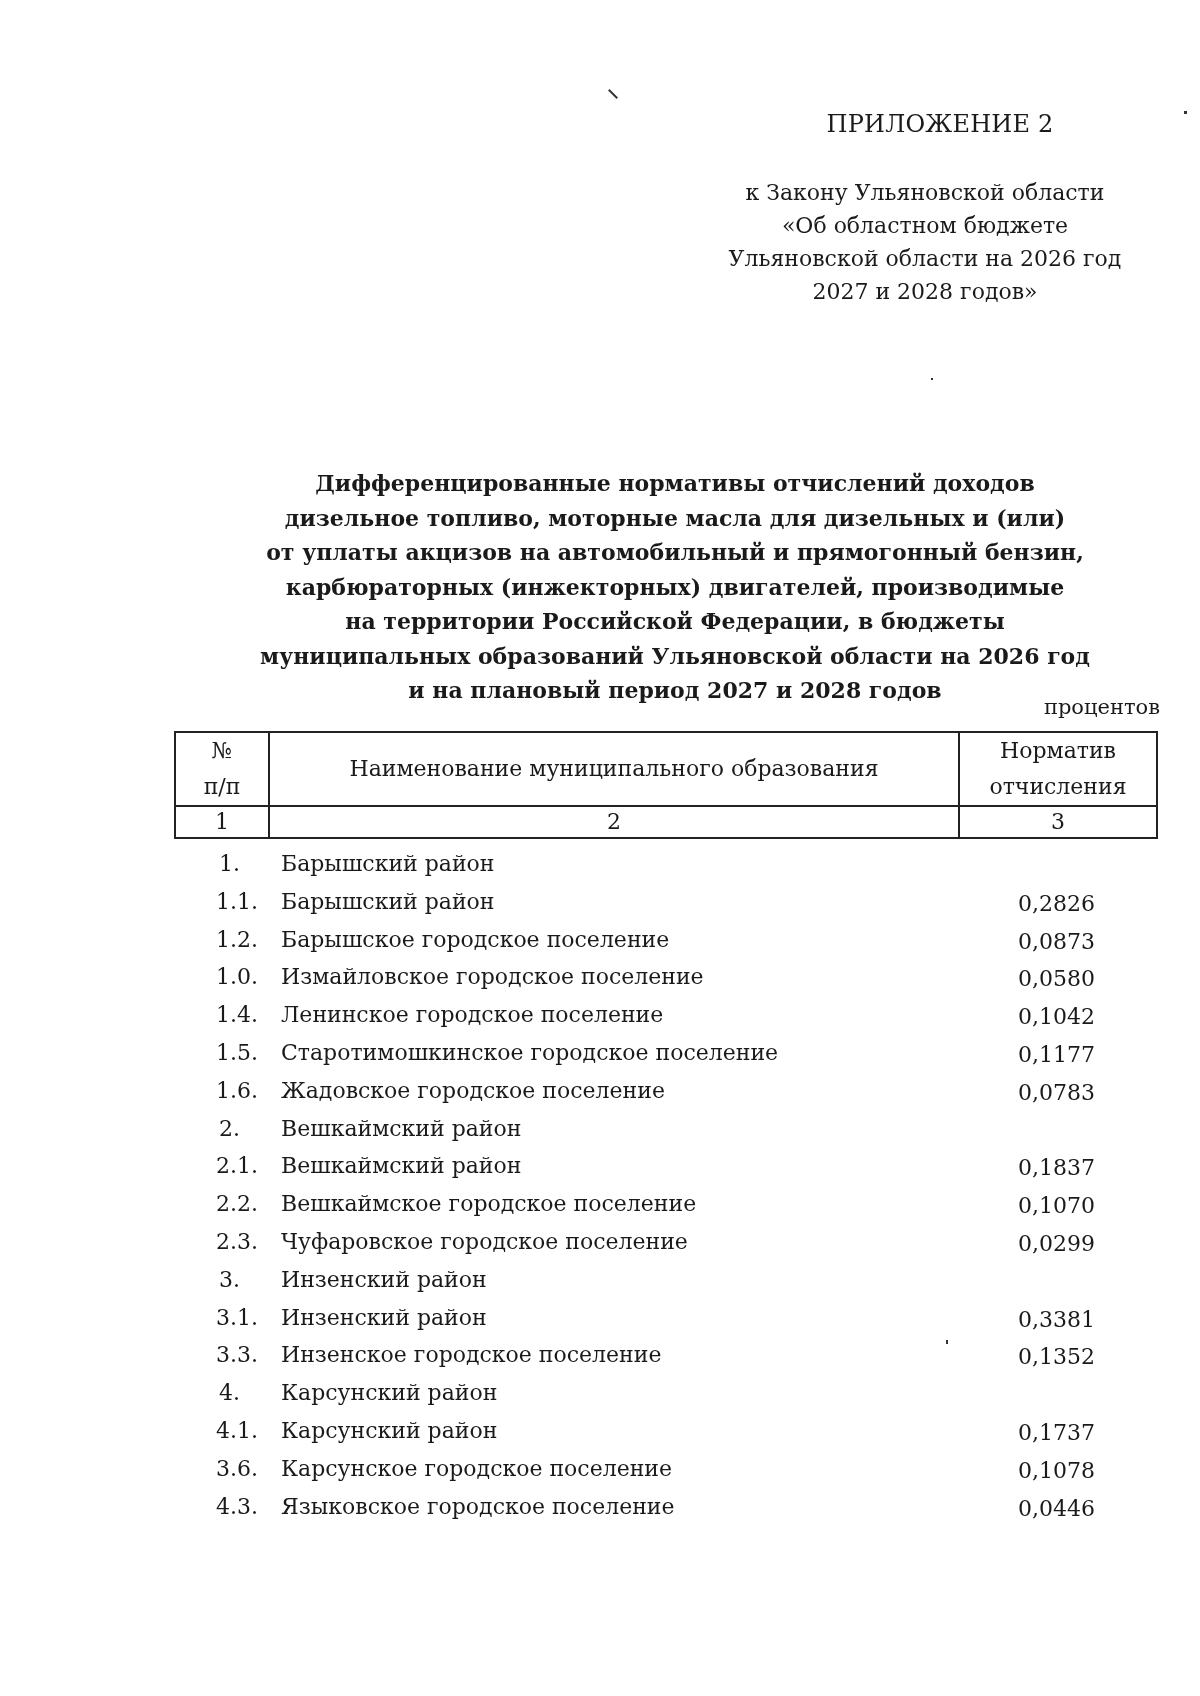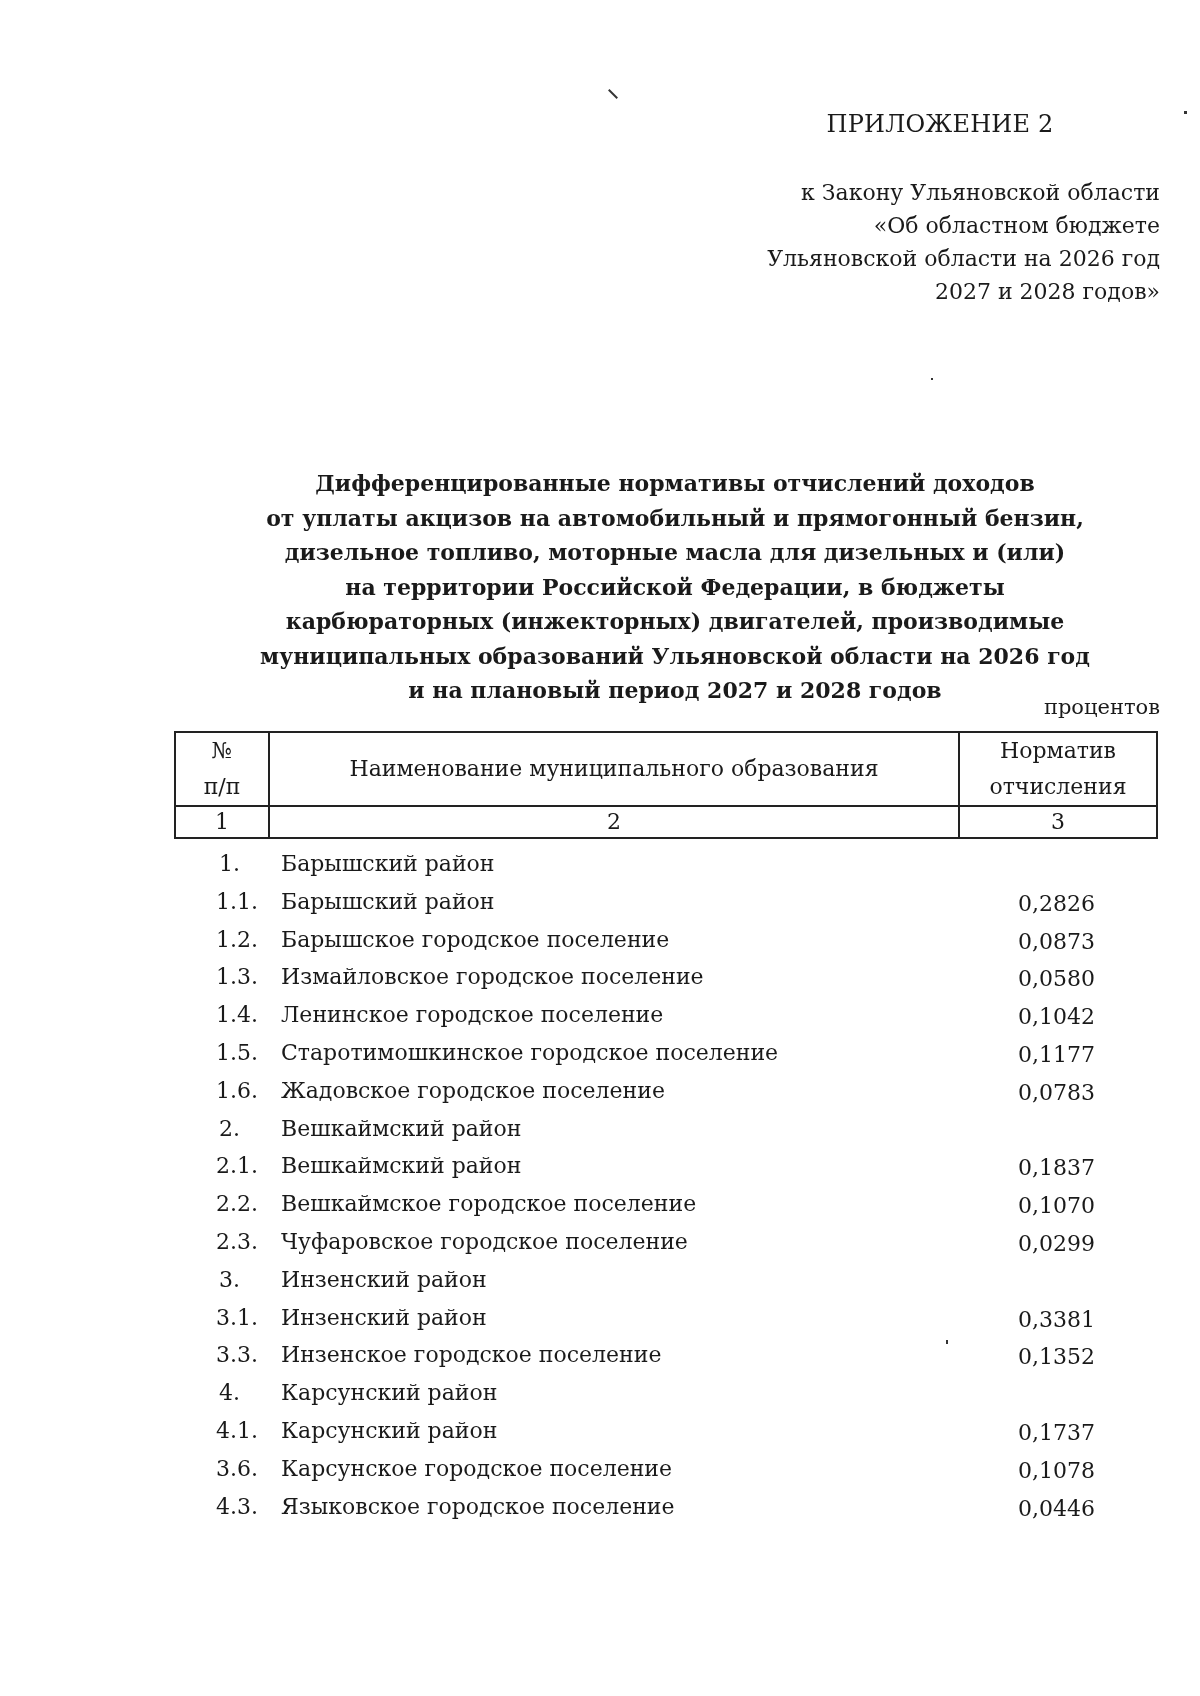--- a/index.html
+++ b/index.html
@@ -31,7 +31,7 @@
     position: absolute;
     left: 690px; top: 176px;
     width: 470px;
-    text-align: right;
+    text-align: center;
     font-size: 22px;
     line-height: 33px;
   }

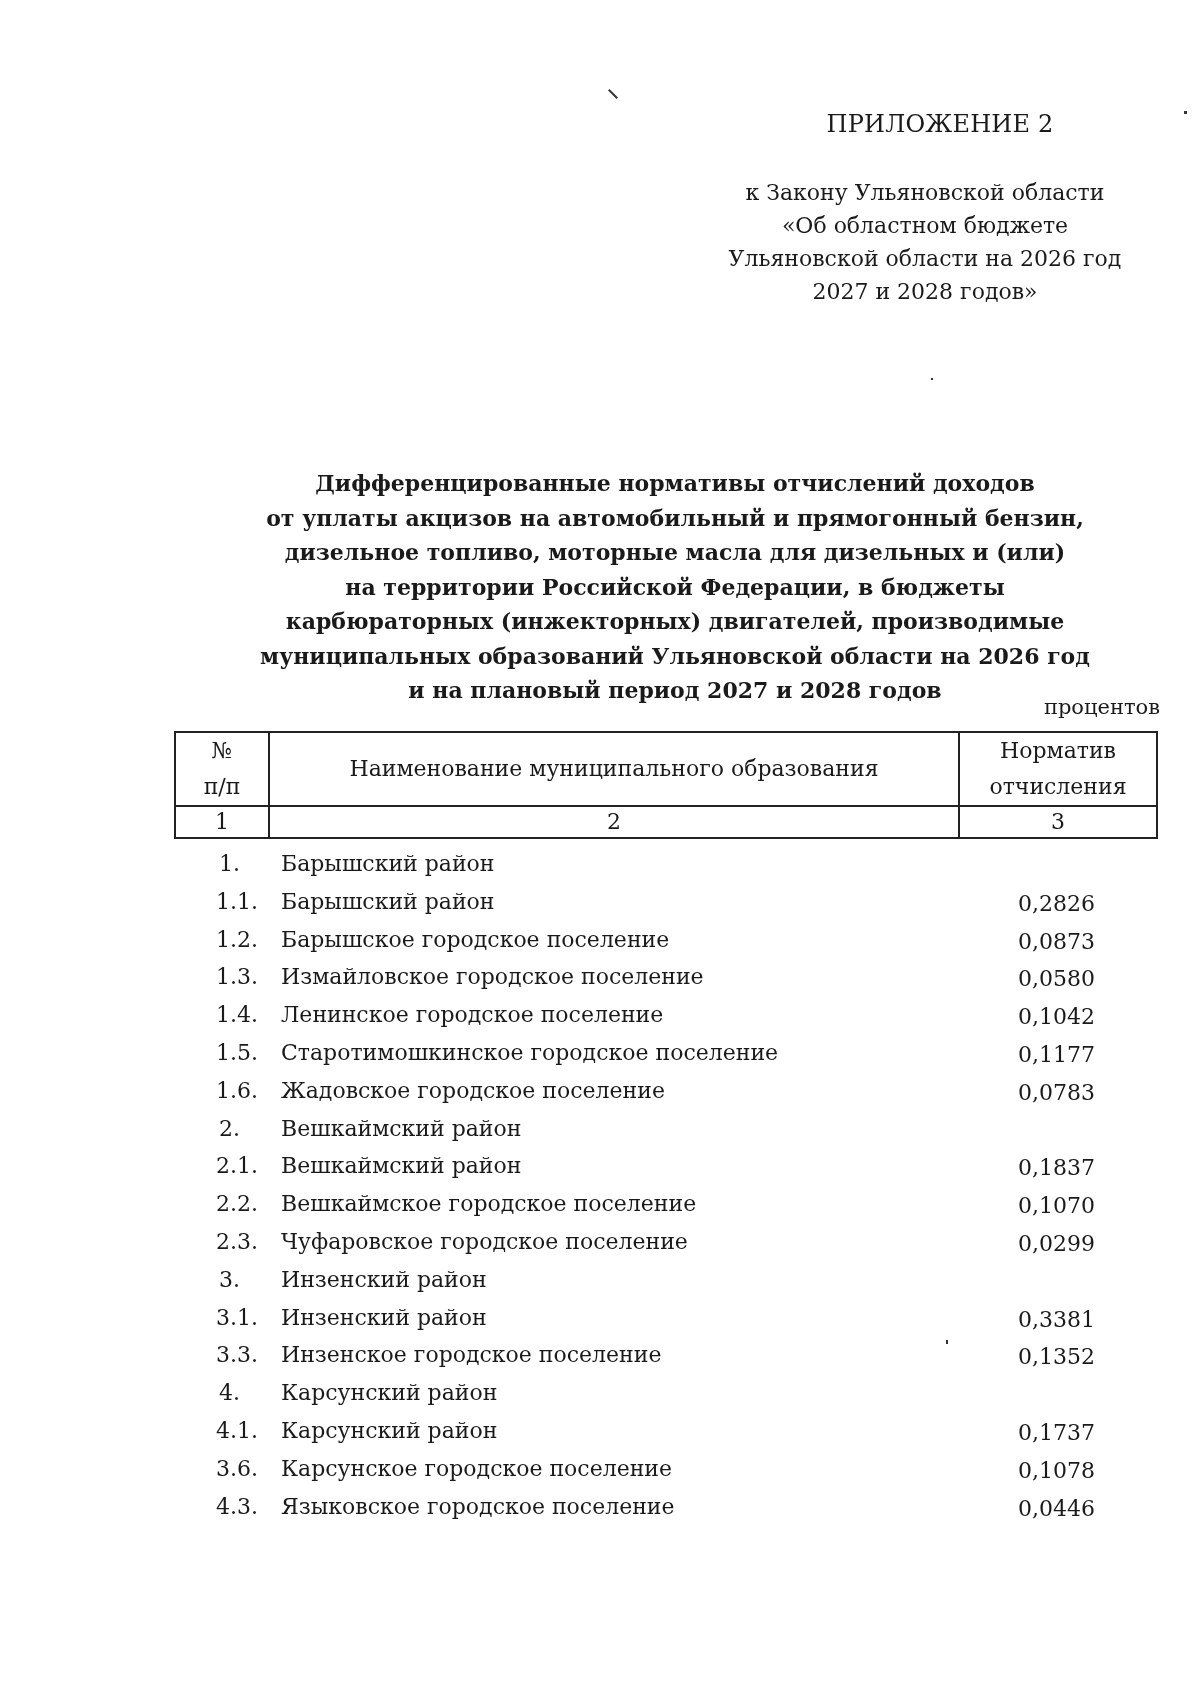--- a/index.html
+++ b/index.html
@@ -125,8 +125,8 @@
 
   <div class="doc-title">
     <div>Дифференцированные нормативы отчислений доходов</div>
+    <div>дизельное топливо, моторные масла для дизельных и (или)</div>
     <div>от уплаты акцизов на автомобильный и прямогонный бензин,</div>
-    <div>дизельное топливо, моторные масла для дизельных и (или)</div>
     <div>на территории Российской Федерации, в бюджеты</div>
     <div>карбюраторных (инжекторных) двигателей, производимые</div>
     <div>муниципальных образований Ульяновской области на 2026 год</div>

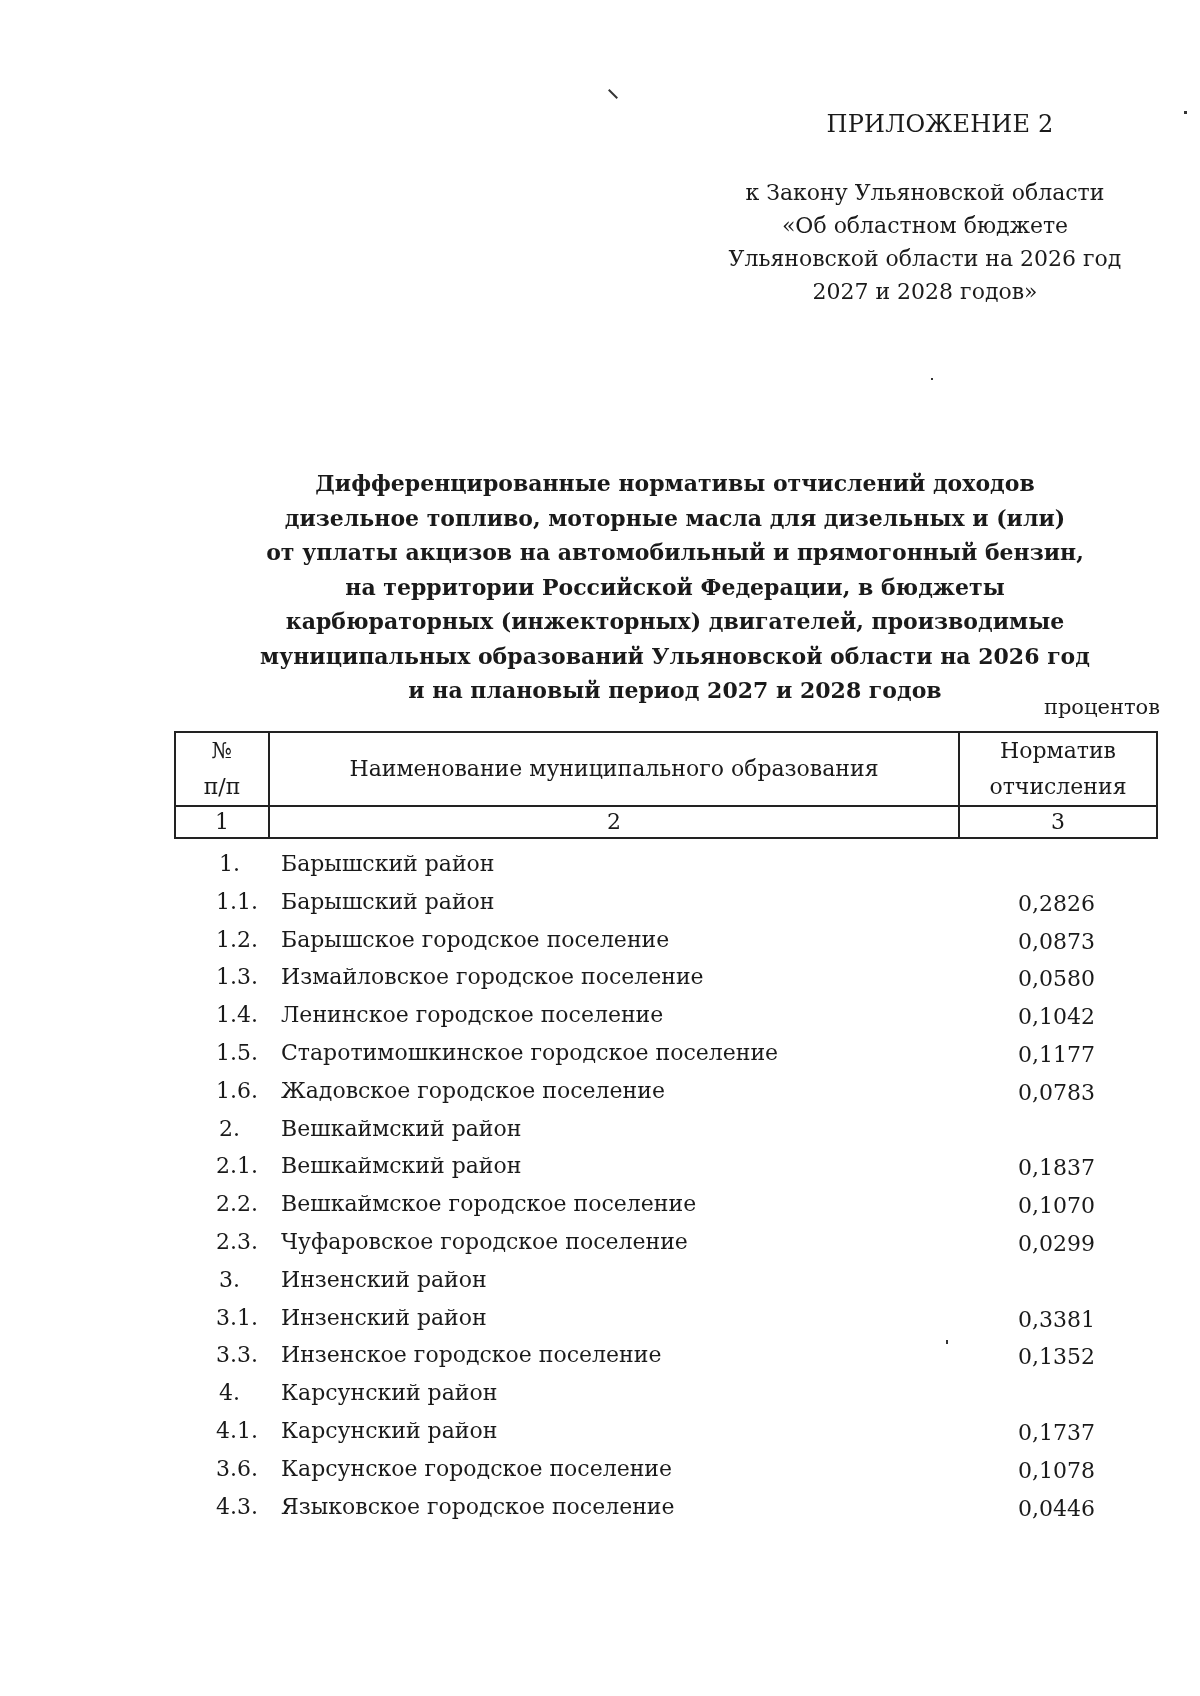--- a/index.html
+++ b/index.html
@@ -127,8 +127,8 @@
     <div>Дифференцированные нормативы отчислений доходов</div>
     <div>дизельное топливо, моторные масла для дизельных и (или)</div>
     <div>от уплаты акцизов на автомобильный и прямогонный бензин,</div>
+    <div>карбюраторных (инжекторных) двигателей, производимые</div>
     <div>на территории Российской Федерации, в бюджеты</div>
-    <div>карбюраторных (инжекторных) двигателей, производимые</div>
     <div>муниципальных образований Ульяновской области на 2026 год</div>
     <div>и на плановый период 2027 и 2028 годов</div>
   </div>

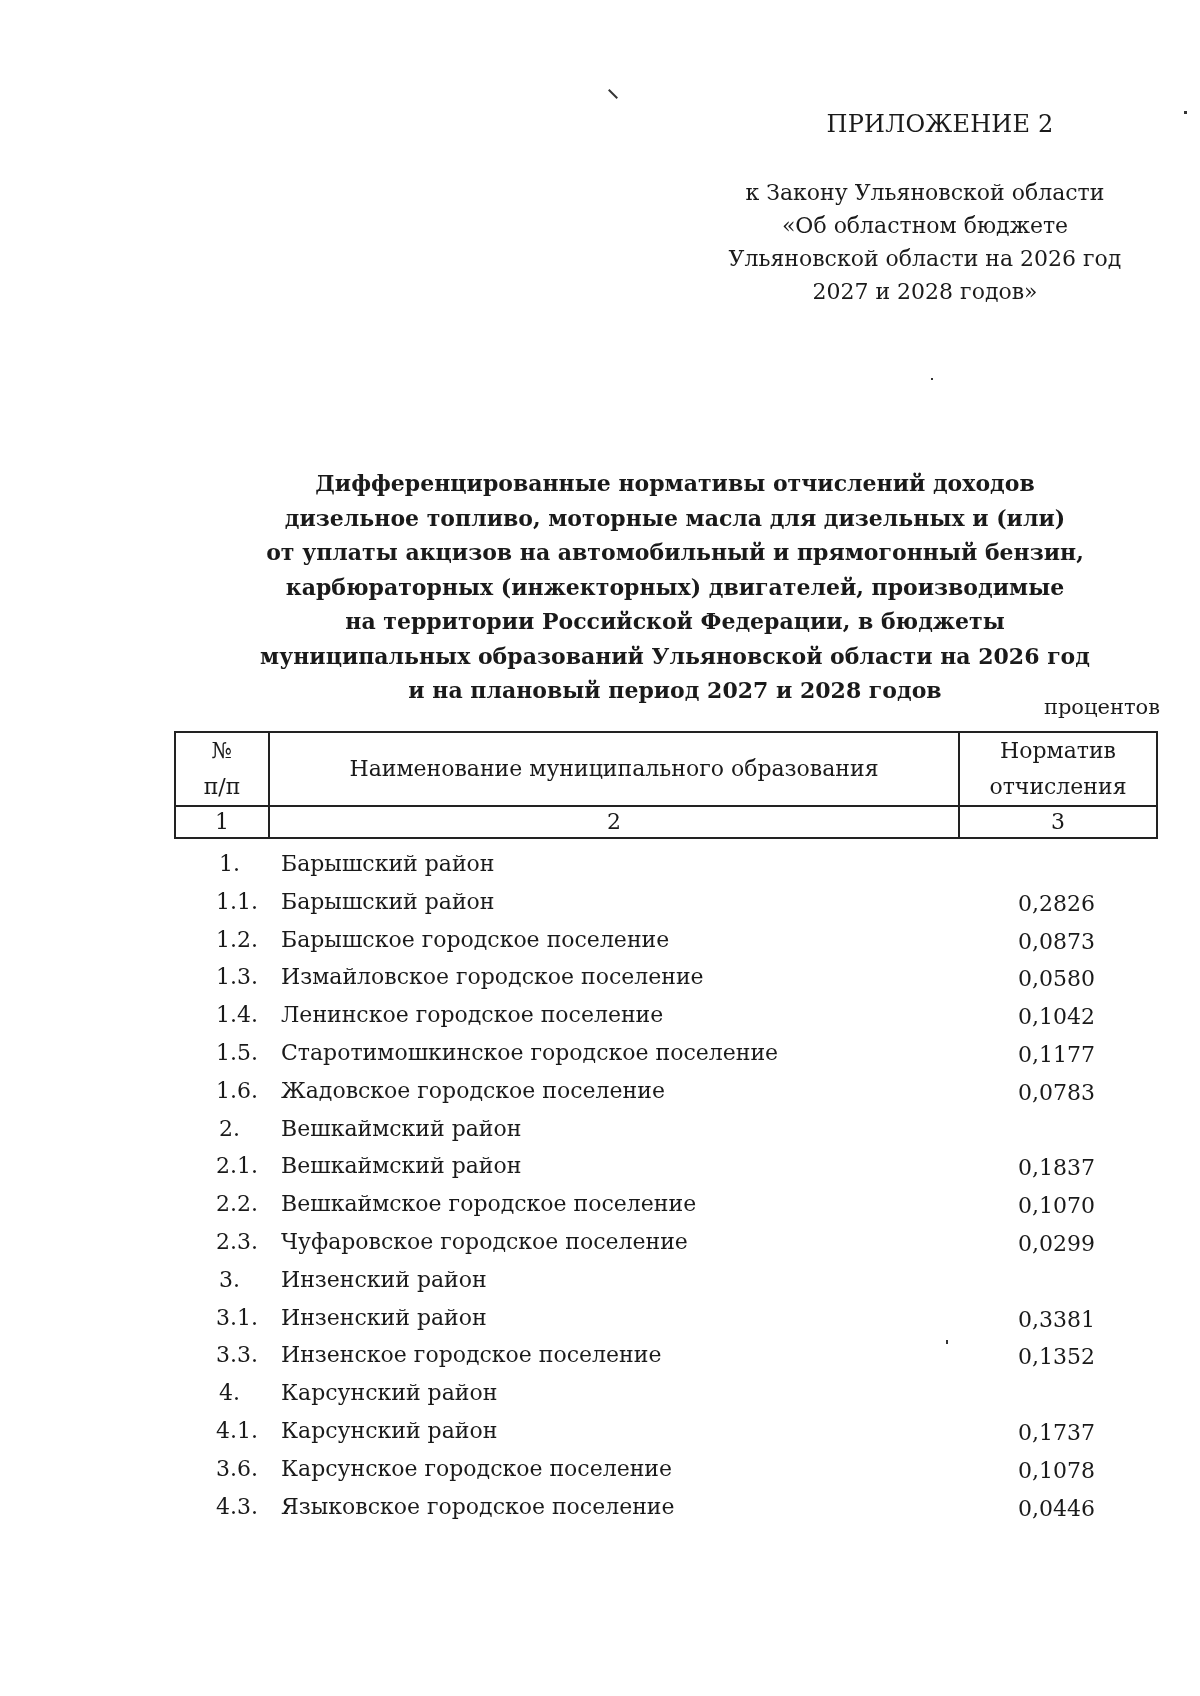--- a/index.html
+++ b/index.html
@@ -173,7 +173,7 @@
       <span class="val">0,0873</span>
     </div>
     <div class="row">
-      <span class="num">1.3.</span>
+      <span class="num">1.0.</span>
       <span class="name">Измайловское городское поселение</span>
       <span class="val">0,0580</span>
     </div>

